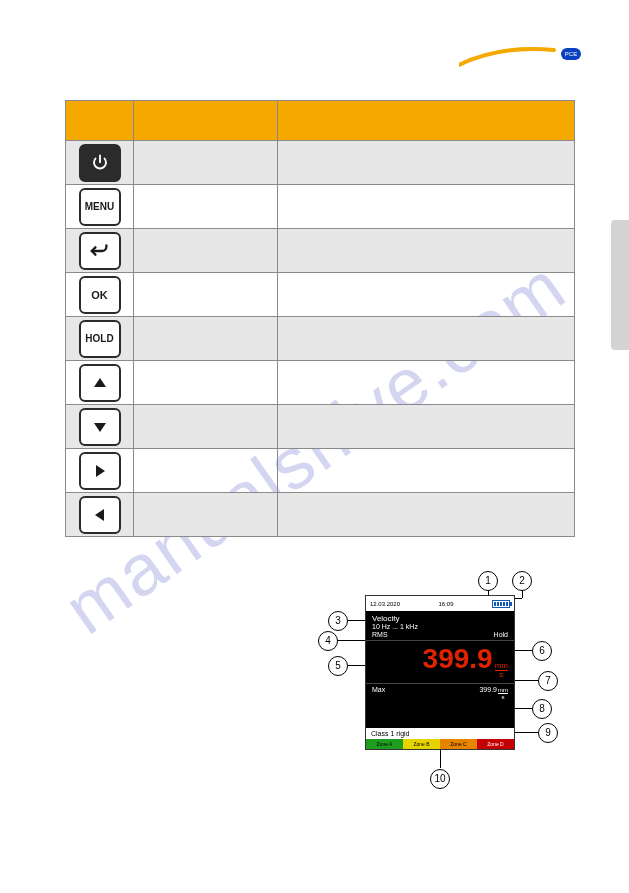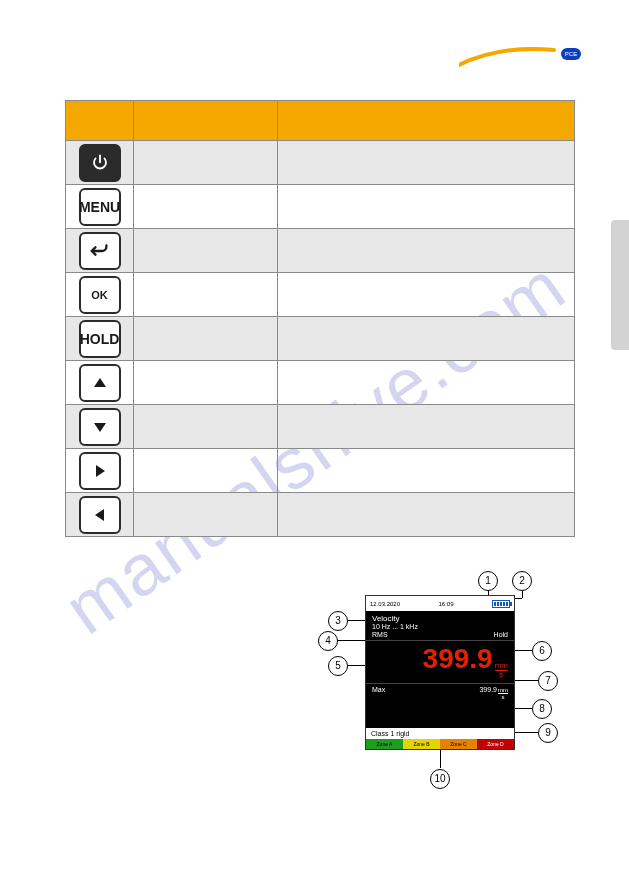--- a/index.html
+++ b/index.html
@@ -18,7 +18,7 @@
   .col2 { width: 144px; }
   .row-grey td { background: #e7e7e7; }
 
-  .keycap { display: inline-flex; align-items: center; justify-content: center; width: 42px; height: 38px; border: 2px solid #2b2b2b; border-radius: 6px; background: #fff; font-size: 14px; font-weight: 700; color: #1a1a1a; }
+  .keycap { display: inline-flex; align-items: center; justify-content: center; width: 42px; height: 38px; border: 2px solid #2b2b2b; border-radius: 6px; background: #fff; font-size: 10px; font-weight: 700; color: #1a1a1a; }
   .keycap svg { display: block; }
   .keycap--power { background: #2b2b2b; border-color: #2b2b2b; }
 

